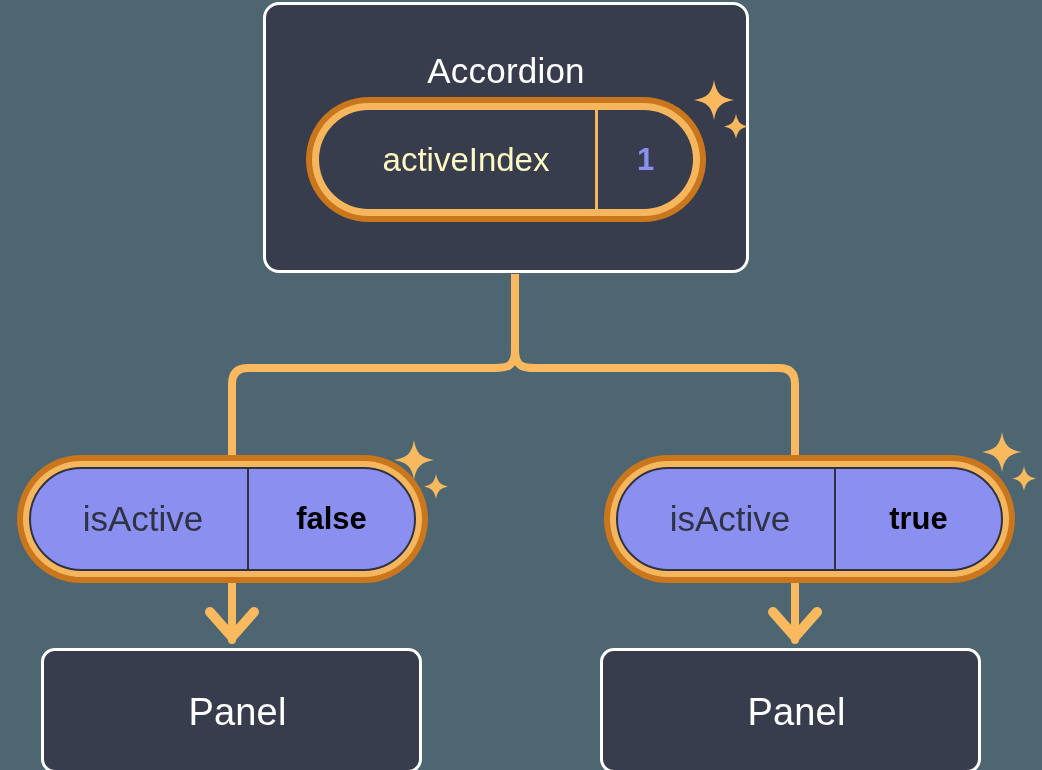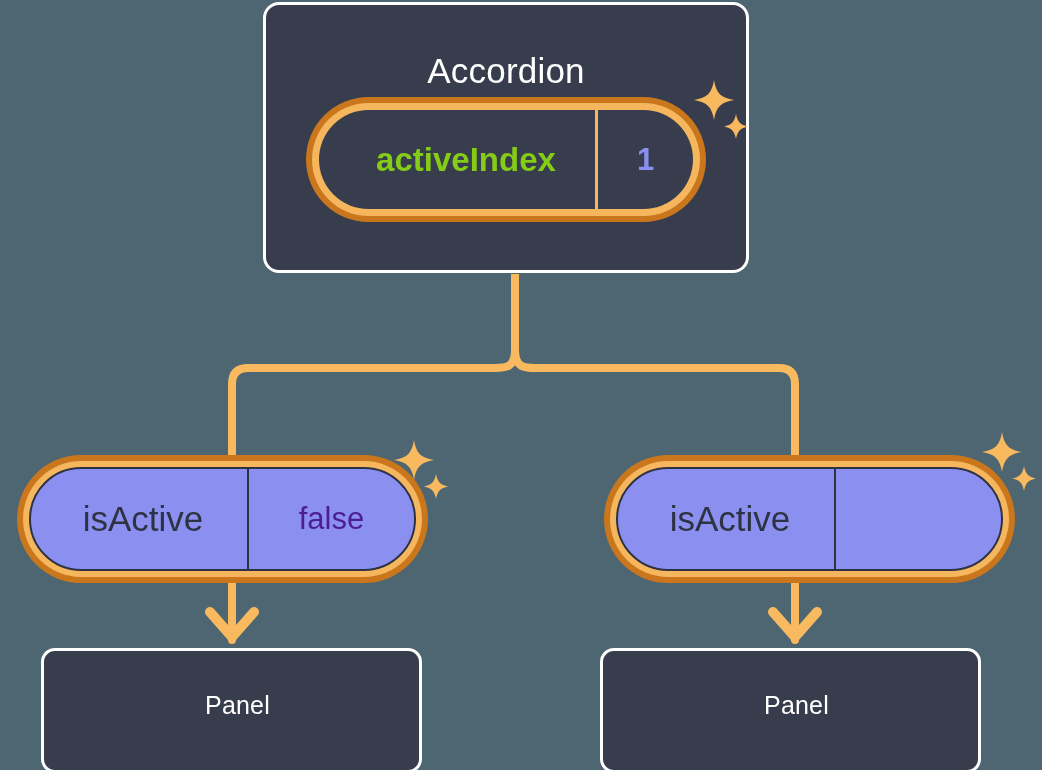--- a/index.html
+++ b/index.html
@@ -120,10 +120,9 @@
   #pill-active-index .pill-key {
     flex: 0 0 279px;
     font-size: 33px;
-    color: #84cc16;
+    color: #fef9c3;
     border-right: 3px solid #f5b65e;
     padding-left: 18px;
-    font-weight: bold;
   }
   #pill-active-index .pill-val {
     flex: 1 1 auto;

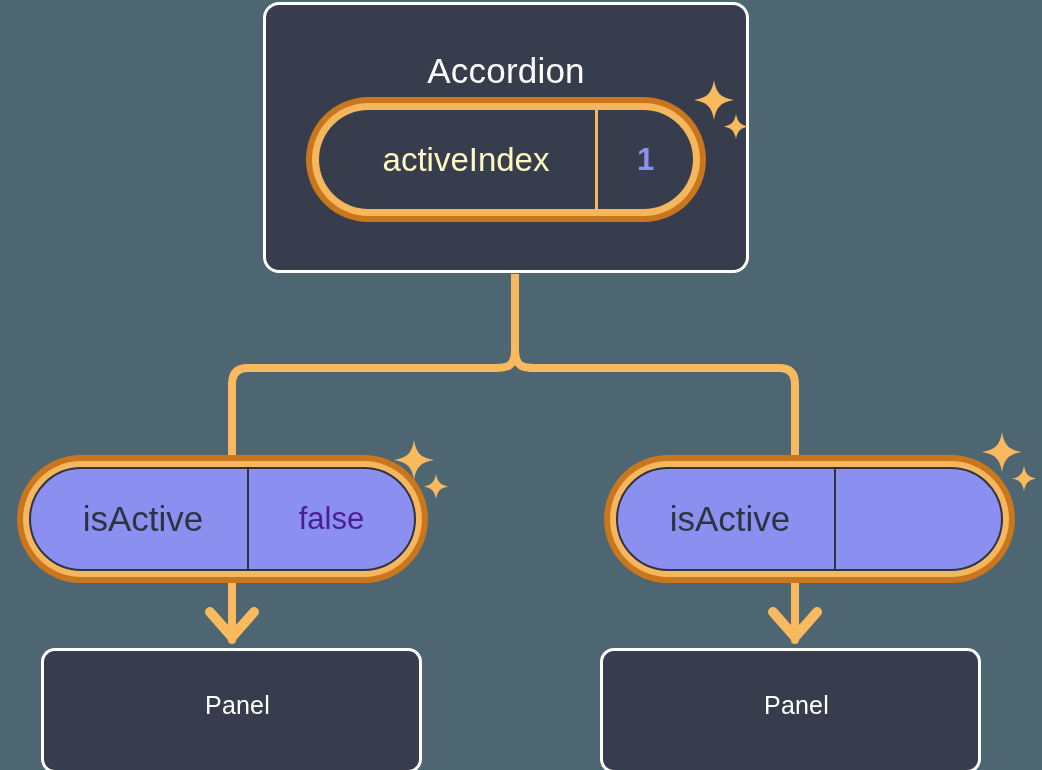--- a/index.html
+++ b/index.html
@@ -165,8 +165,8 @@
   .pill-bool .pill-val {
     flex: 1 1 auto;
     font-size: 31px;
-    font-weight: 400;
-    color: #4c1d95;
+    font-weight: 700;
+    color: #000000;
   }
   #pill-isactive-false { left: 17px; }
   #pill-isactive-true  { left: 604px; }

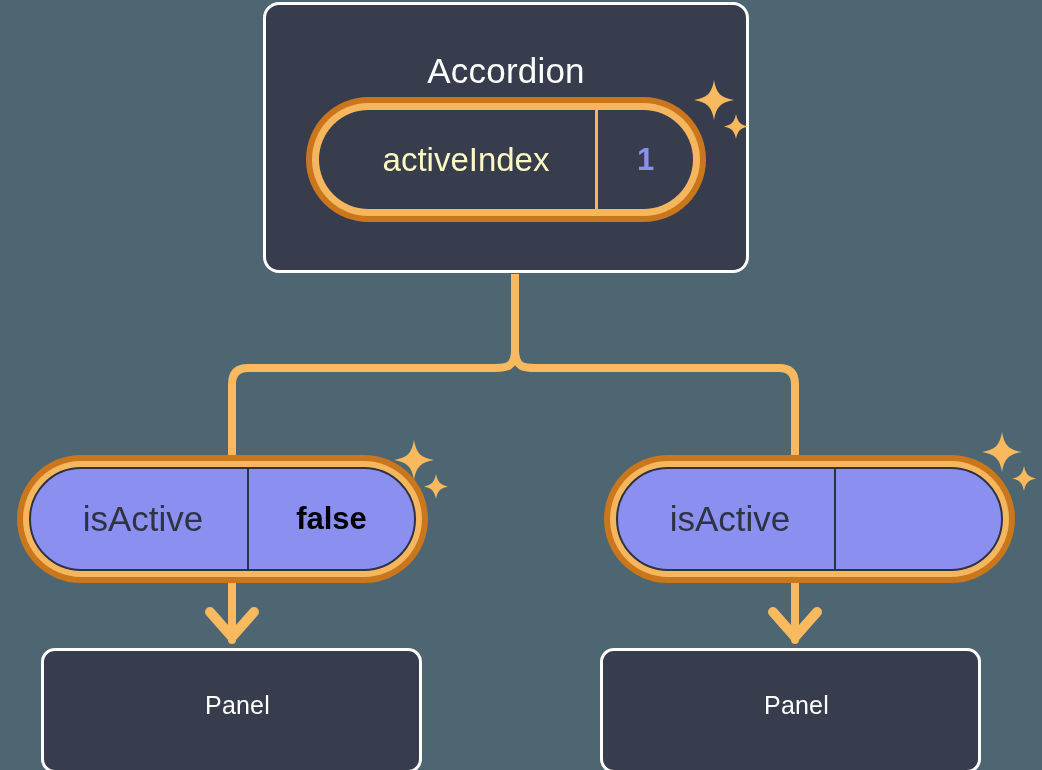--- a/index.html
+++ b/index.html
@@ -235,6 +235,7 @@
     <div class="pill-inner">
       <div class="pill-body">
         <div class="pill-key">isActive</div>
+        <div class="pill-val">true</div>
       </div>
     </div>
   </div>

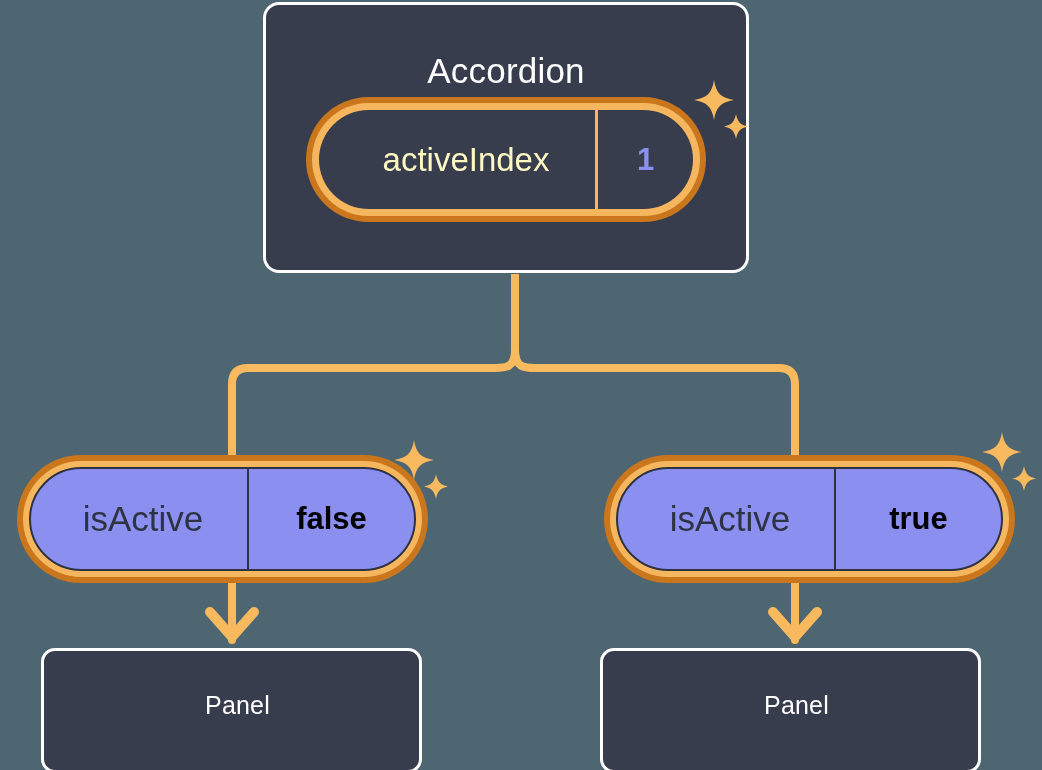--- a/index.html
+++ b/index.html
@@ -62,7 +62,7 @@
     border-radius: 14px;
   }
   .panel-card .card-title {
-    font-size: 25px;
+    font-size: 38px;
     margin-top: 40px;
     margin-left: 12px;
   }

